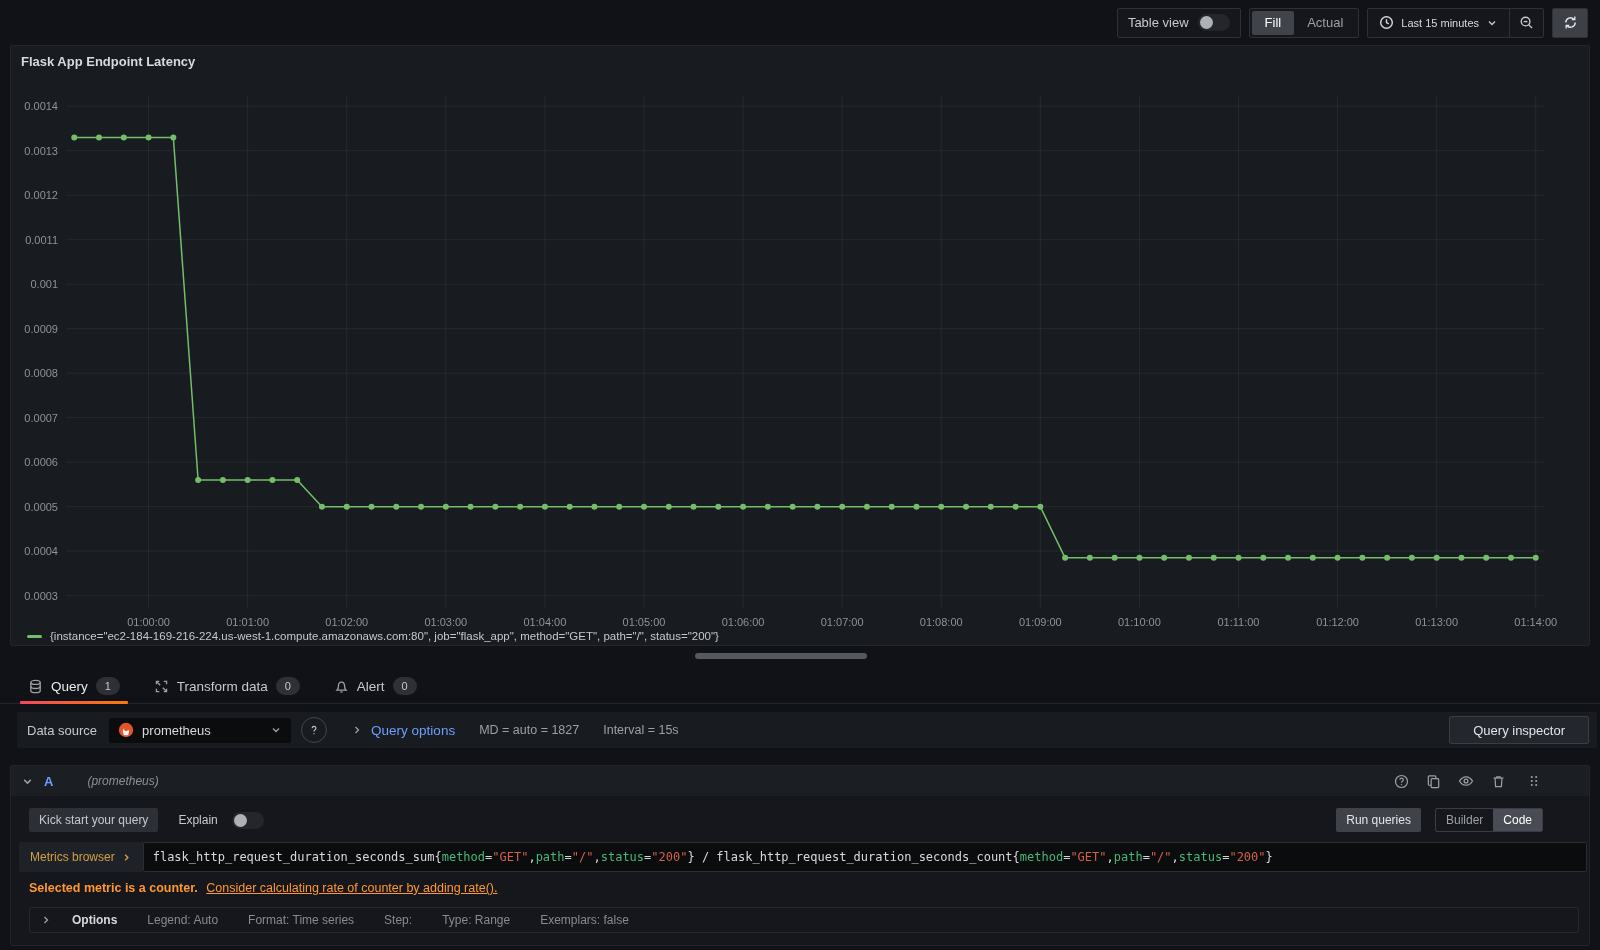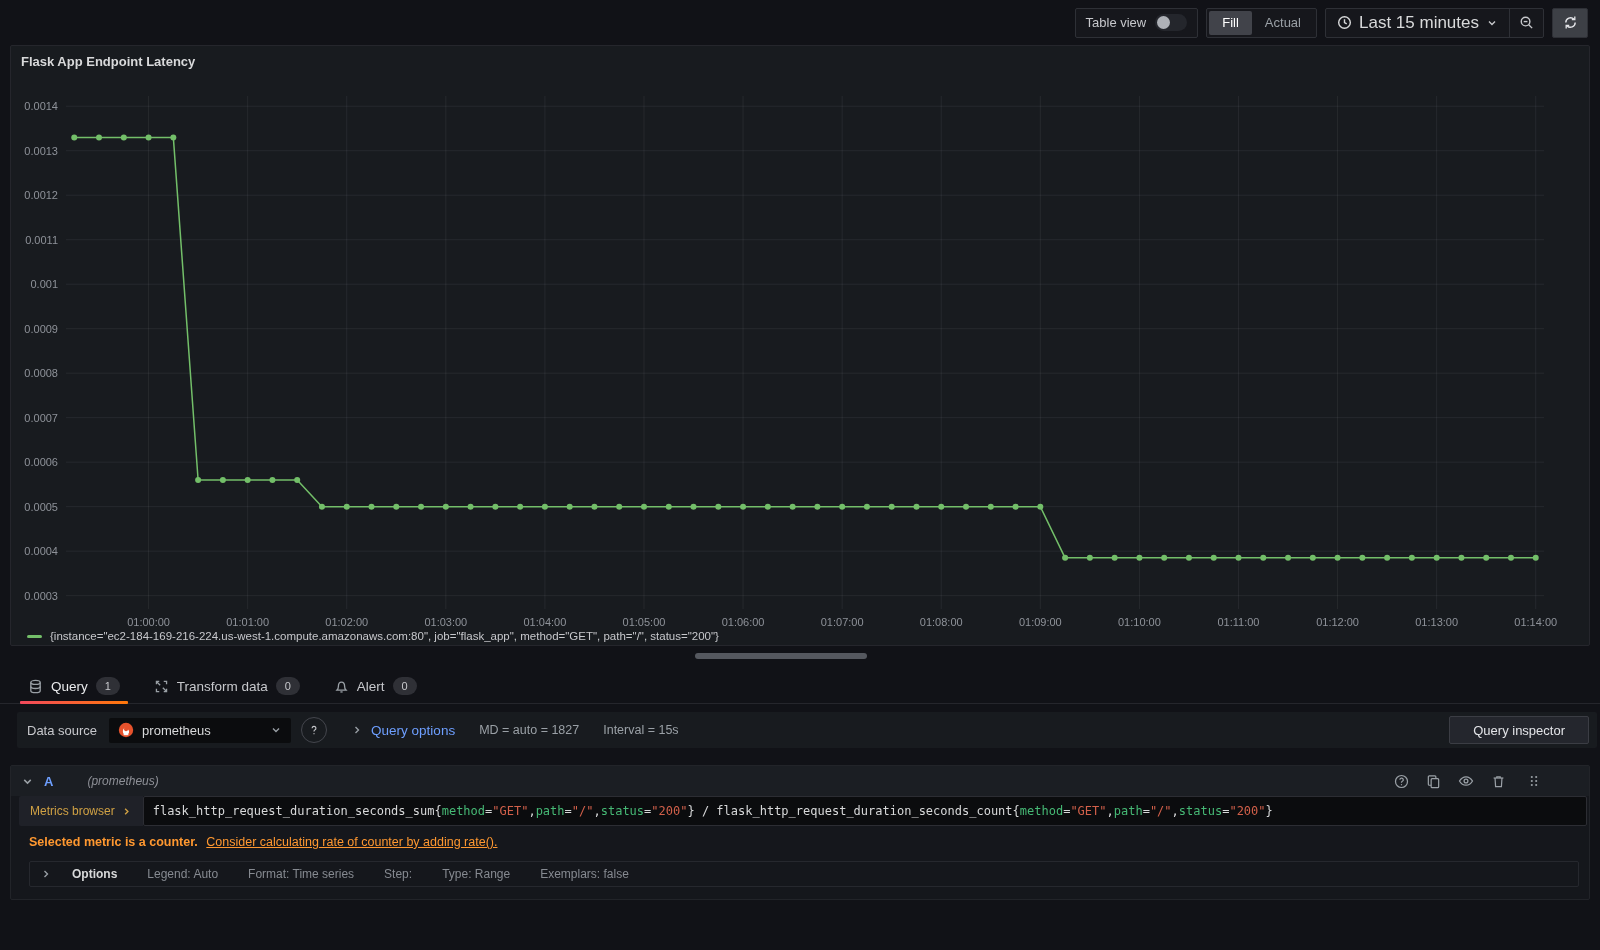--- a/index.html
+++ b/index.html
@@ -16,7 +16,7 @@
   .seg .chip { height:24px; display:flex; align-items:center; padding:0 13px; font-size:13px; font-weight:500; border-radius:2px; color:#9aa0a6; cursor:pointer; }
   .seg .chip.active { background:#41434a; color:#fff; }
   .time-group { }
-  .time-btn { display:flex; align-items:center; gap:7px; padding:0 11px; height:100%; color:#d8d9da; font-size:17px; font-weight:500; cursor:pointer; }
+  .time-btn { display:flex; align-items:center; gap:7px; padding:0 11px; height:100%; color:#d8d9da; font-size:11px; font-weight:500; cursor:pointer; }
   .zoomout-btn { width:34px; height:100%; display:flex; align-items:center; justify-content:center; border-left:1px solid #2e3036; color:#c7c8cc; cursor:pointer; }
   .refresh-btn { width:36px; justify-content:center; background:#3d4046; color:#e3e4e8; cursor:pointer; }
 

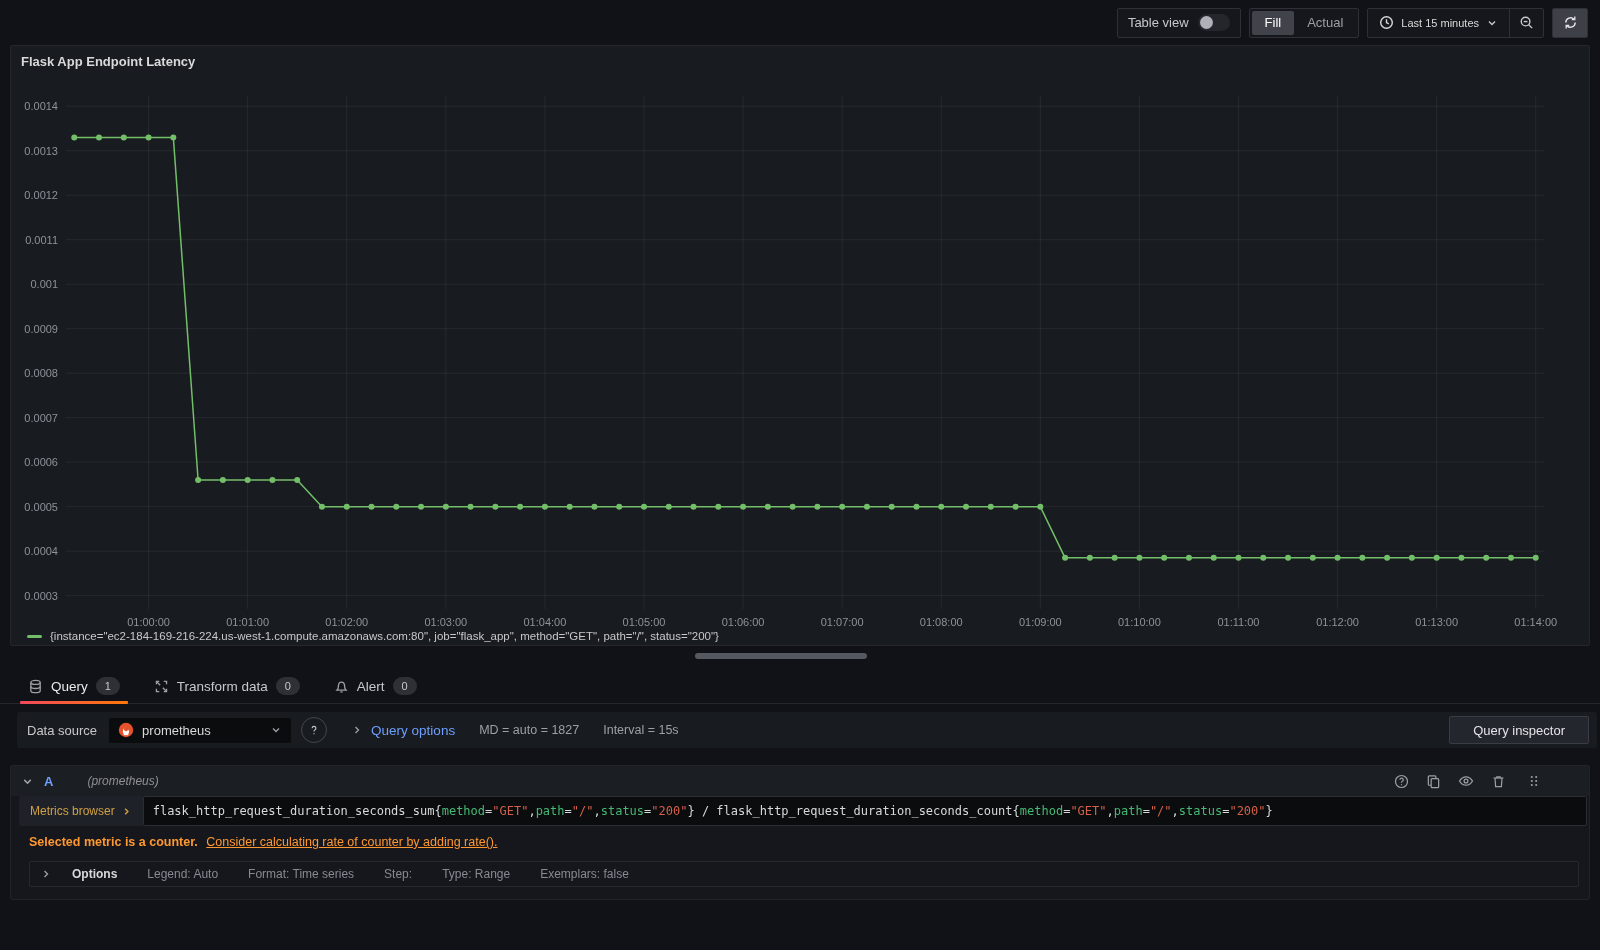--- a/index.html
+++ b/index.html
@@ -370,6 +370,18 @@
     </span>
   </div>
 
+  <div class="row1">
+    <span class="btn kick-btn">Kick start your query</span>
+    <span class="explain-lbl">Explain</span>
+    <span class="toggle">
+        <span class="knob"></span>
+      </span>
+    <span class="btn run-btn">Run queries</span>
+    <span class="bc-group">
+      <span class="chip">Builder</span>
+      <span class="chip active">Code</span>
+    </span>
+  </div>
 
   <div class="editor-row">
     <span class="mb-chip">

